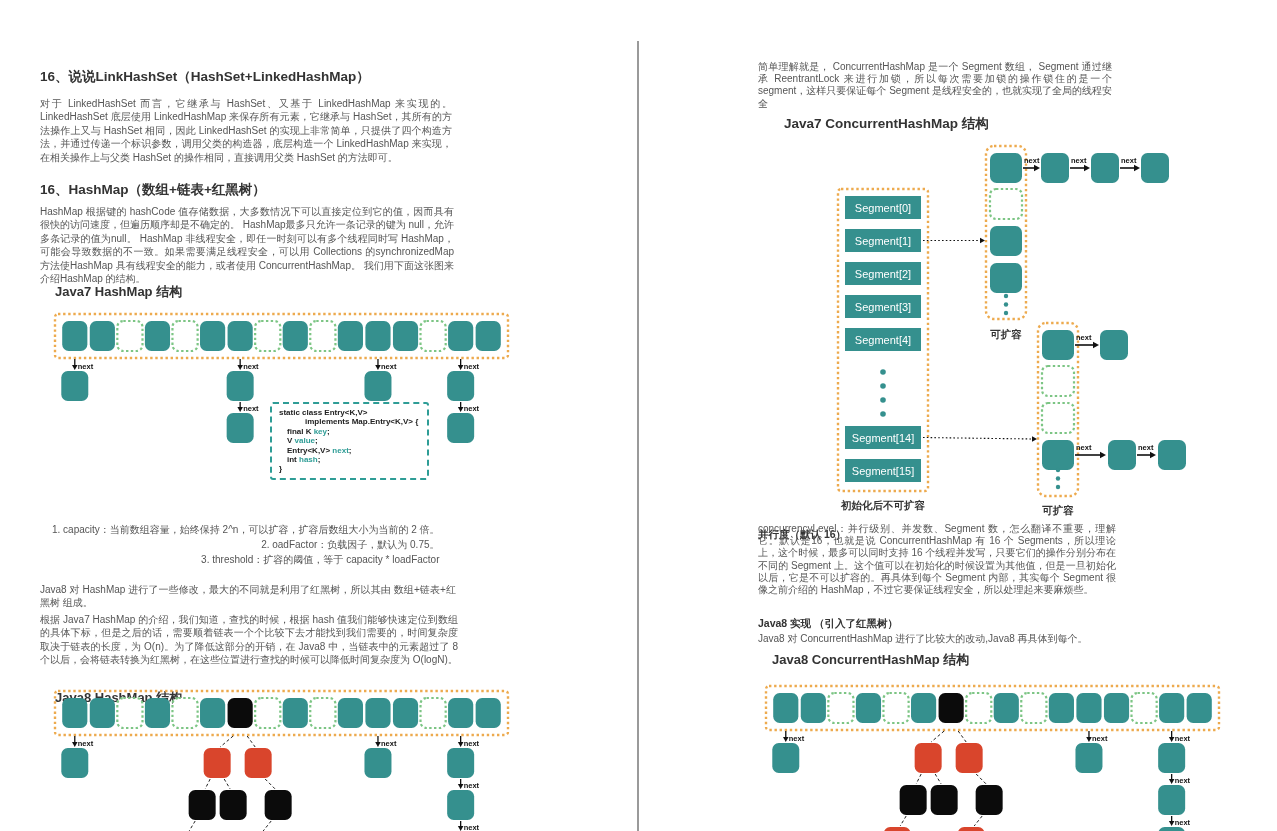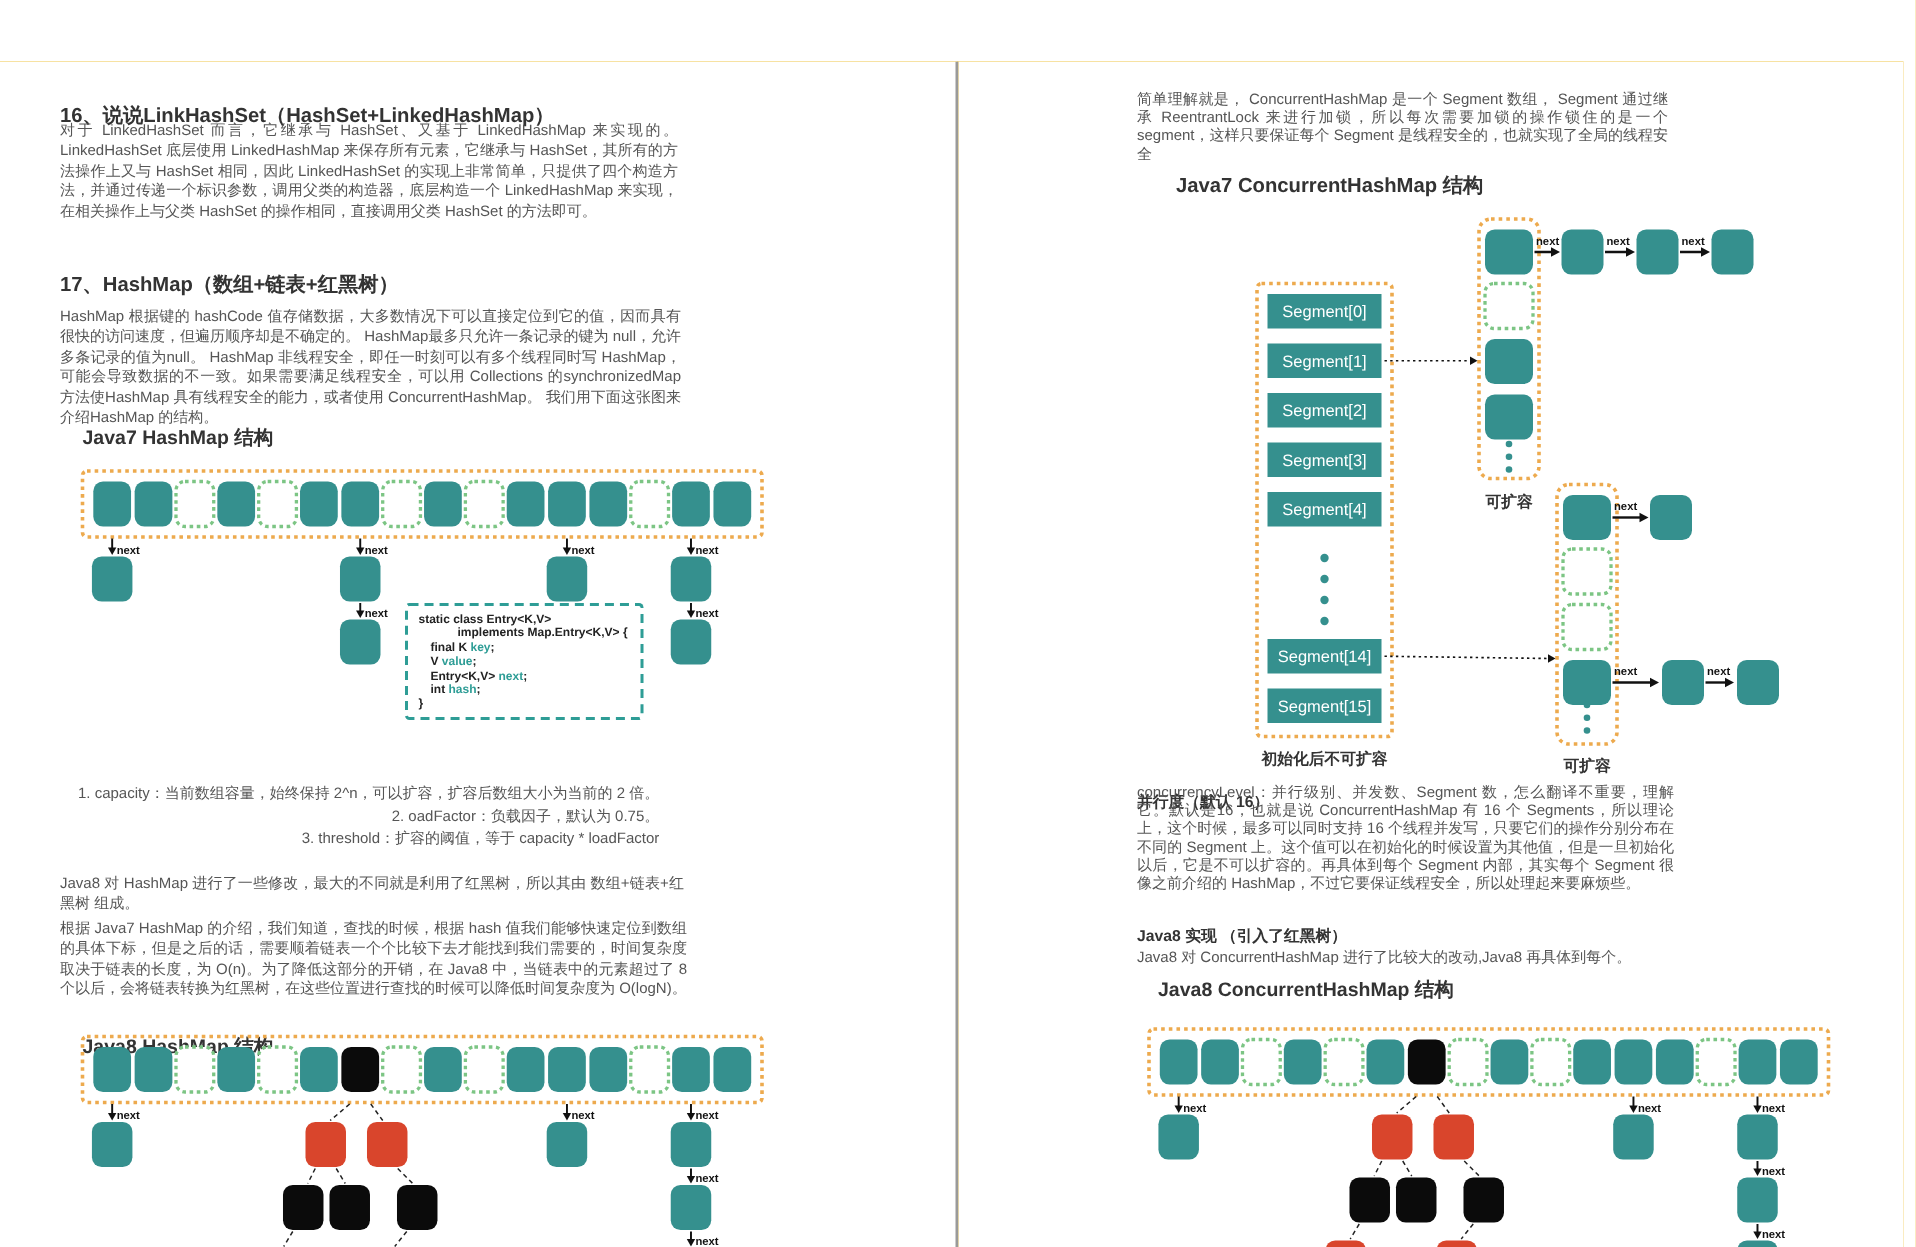--- a/index.html
+++ b/index.html
@@ -33,7 +33,7 @@
 
   <section class="page" style="left:0">
     <h2 class="h-sec" style="left:40px;top:27px">16、说说LinkHashSet（HashSet+LinkedHashMap）</h2>
-    <p class="body" style="left:40px;top:40px;width:412px">对于 LinkedHashSet 而言，它继承与 HashSet、又基于 LinkedHashMap 来实现的。LinkedHashSet 底层使用 LinkedHashMap 来保存所有元素，它继承与 HashSet，其所有的方法操作上又与 HashSet 相同，因此 LinkedHashSet 的实现上非常简单，只提供了四个构造方法，并通过传递一个标识参数，调用父类的构造器，底层构造一个 LinkedHashMap 来实现，在相关操作上与父类 HashSet 的操作相同，直接调用父类 HashSet 的方法即可。</p>
+    <p class="body" style="left:40px;top:56px;width:412px">对于 LinkedHashSet 而言，它继承与 HashSet、又基于 LinkedHashMap 来实现的。LinkedHashSet 底层使用 LinkedHashMap 来保存所有元素，它继承与 HashSet，其所有的方法操作上又与 HashSet 相同，因此 LinkedHashSet 的实现上非常简单，只提供了四个构造方法，并通过传递一个标识参数，调用父类的构造器，底层构造一个 LinkedHashMap 来实现，在相关操作上与父类 HashSet 的操作相同，直接调用父类 HashSet 的方法即可。</p>
 
     <h2 class="h-sec" style="left:40px;top:140px">17、HashMap（数组+链表+红黑树）</h2>
     <p class="body" style="left:40px;top:164px;width:414px">HashMap 根据键的 hashCode 值存储数据，大多数情况下可以直接定位到它的值，因而具有很快的访问速度，但遍历顺序却是不确定的。 HashMap最多只允许一条记录的键为 null，允许多条记录的值为null。 HashMap 非线程安全，即任一时刻可以有多个线程同时写 HashMap，可能会导致数据的不一致。如果需要满足线程安全，可以用 Collections 的synchronizedMap 方法使HashMap 具有线程安全的能力，或者使用 ConcurrentHashMap。 我们用下面这张图来介绍HashMap 的结构。</p>

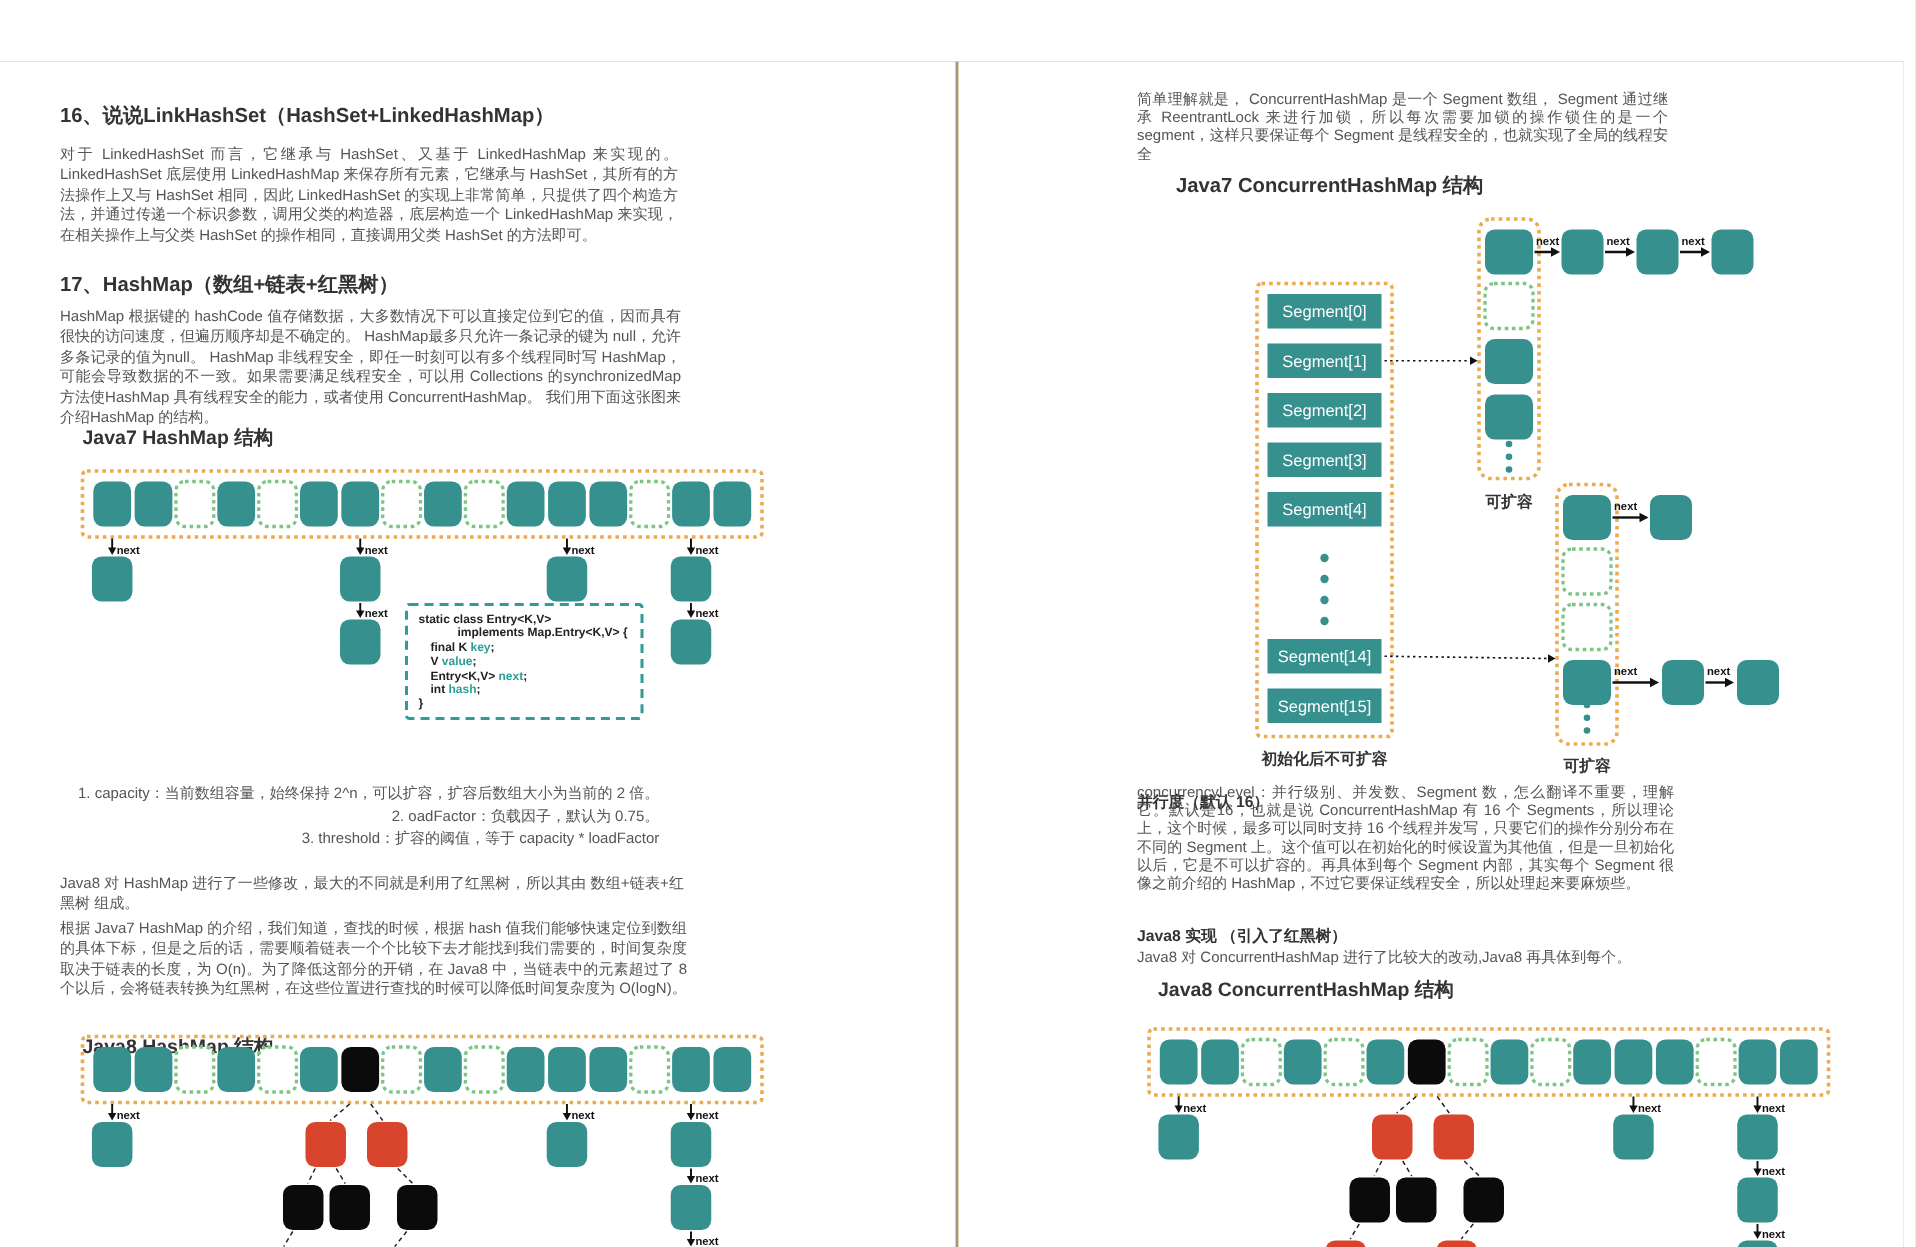--- a/index.html
+++ b/index.html
@@ -35,7 +35,7 @@
     <h2 class="h-sec" style="left:40px;top:27px">16、说说LinkHashSet（HashSet+LinkedHashMap）</h2>
     <p class="body" style="left:40px;top:56px;width:412px">对于 LinkedHashSet 而言，它继承与 HashSet、又基于 LinkedHashMap 来实现的。LinkedHashSet 底层使用 LinkedHashMap 来保存所有元素，它继承与 HashSet，其所有的方法操作上又与 HashSet 相同，因此 LinkedHashSet 的实现上非常简单，只提供了四个构造方法，并通过传递一个标识参数，调用父类的构造器，底层构造一个 LinkedHashMap 来实现，在相关操作上与父类 HashSet 的操作相同，直接调用父类 HashSet 的方法即可。</p>
 
-    <h2 class="h-sec" style="left:40px;top:140px">17、HashMap（数组+链表+红黑树）</h2>
+    <h2 class="h-sec" style="left:40px;top:140px">16、HashMap（数组+链表+红黑树）</h2>
     <p class="body" style="left:40px;top:164px;width:414px">HashMap 根据键的 hashCode 值存储数据，大多数情况下可以直接定位到它的值，因而具有很快的访问速度，但遍历顺序却是不确定的。 HashMap最多只允许一条记录的键为 null，允许多条记录的值为null。 HashMap 非线程安全，即任一时刻可以有多个线程同时写 HashMap，可能会导致数据的不一致。如果需要满足线程安全，可以用 Collections 的synchronizedMap 方法使HashMap 具有线程安全的能力，或者使用 ConcurrentHashMap。 我们用下面这张图来介绍HashMap 的结构。</p>
 
     <h3 class="h-diag" style="left:55px;top:242px">Java7 HashMap 结构</h3>

